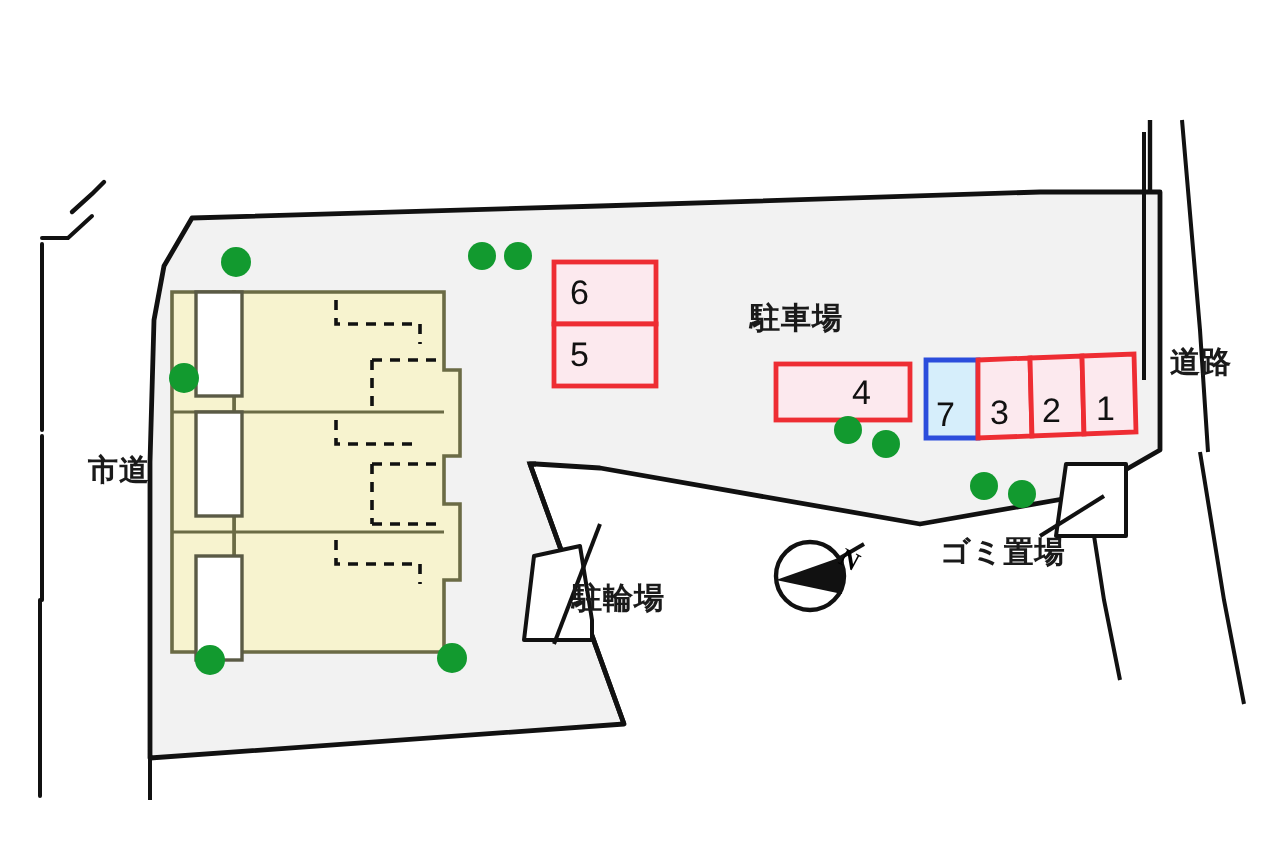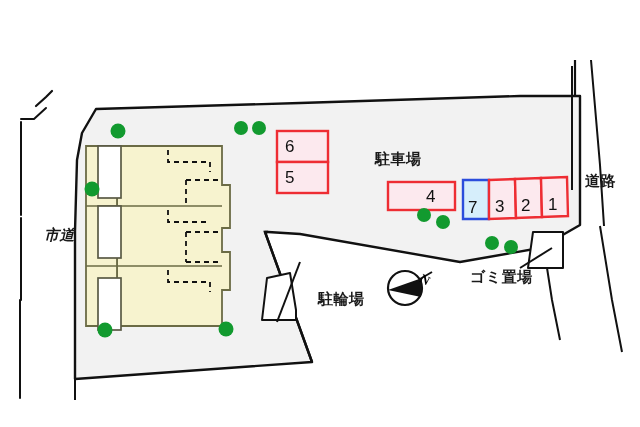--- a/index.html
+++ b/index.html
@@ -188,7 +188,7 @@
 
   </svg>
 
-  <span class="lbl lbl-jp" style="left:44px; top:228px;font-style:italic;">市道</span>
+  <span class="lbl lbl-jp" style="left:44px; top:228px;">市道</span>
 
   <span class="lbl lbl-jp" style="left:585px; top:174px;">道路</span>
 

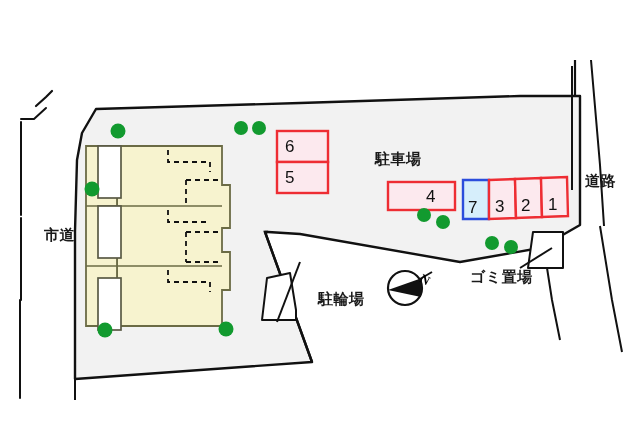--- a/index.html
+++ b/index.html
@@ -196,7 +196,7 @@
 
   <span class="lbl lbl-jp" style="left:318px; top:292px;">駐輪場</span>
 
-  <span class="lbl lbl-jp" style="left:470px; top:270px;">ゴミ置場</span>
+  <span class="lbl lbl-jp" style="left:470px; top:270px;font-family:Liberation Mono, monospace;">ゴミ置場</span>
 
   <span class="compass-n" style="left:420px; top:272px;">N</span>
 

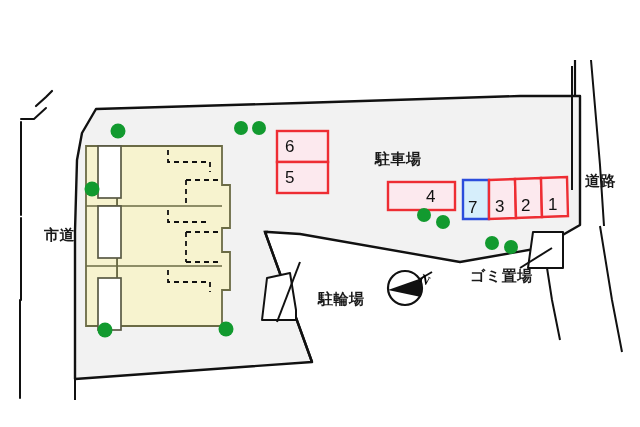--- a/index.html
+++ b/index.html
@@ -194,7 +194,7 @@
 
   <span class="lbl lbl-jp" style="left:375px; top:152px;">駐車場</span>
 
-  <span class="lbl lbl-jp" style="left:318px; top:292px;">駐輪場</span>
+  <span class="lbl lbl-jp" style="left:286px; top:292px;">駐輪場</span>
 
   <span class="lbl lbl-jp" style="left:470px; top:270px;font-family:Liberation Mono, monospace;">ゴミ置場</span>
 

